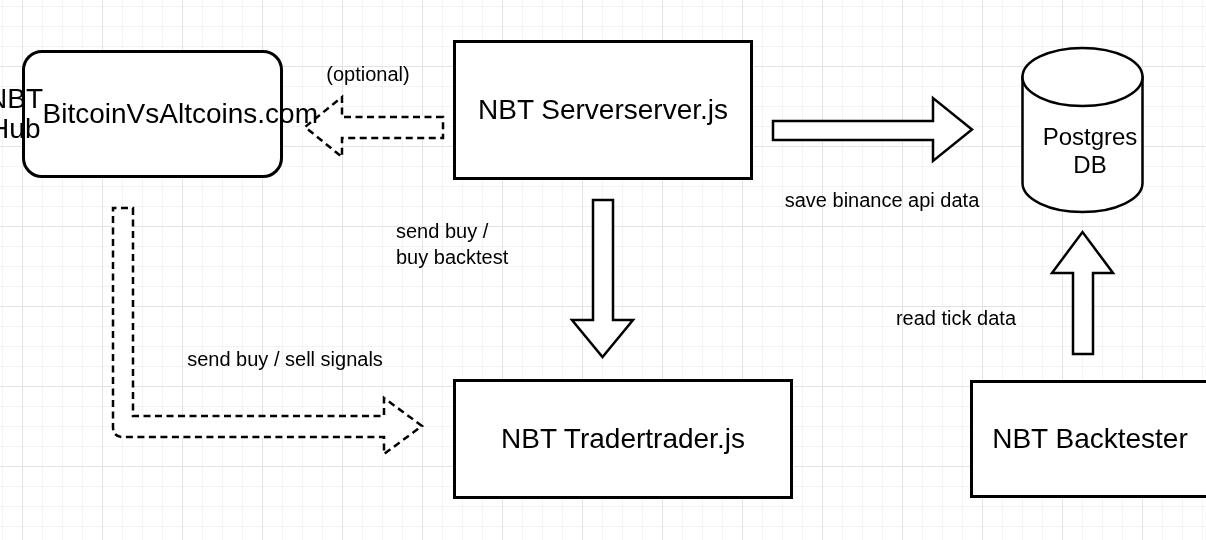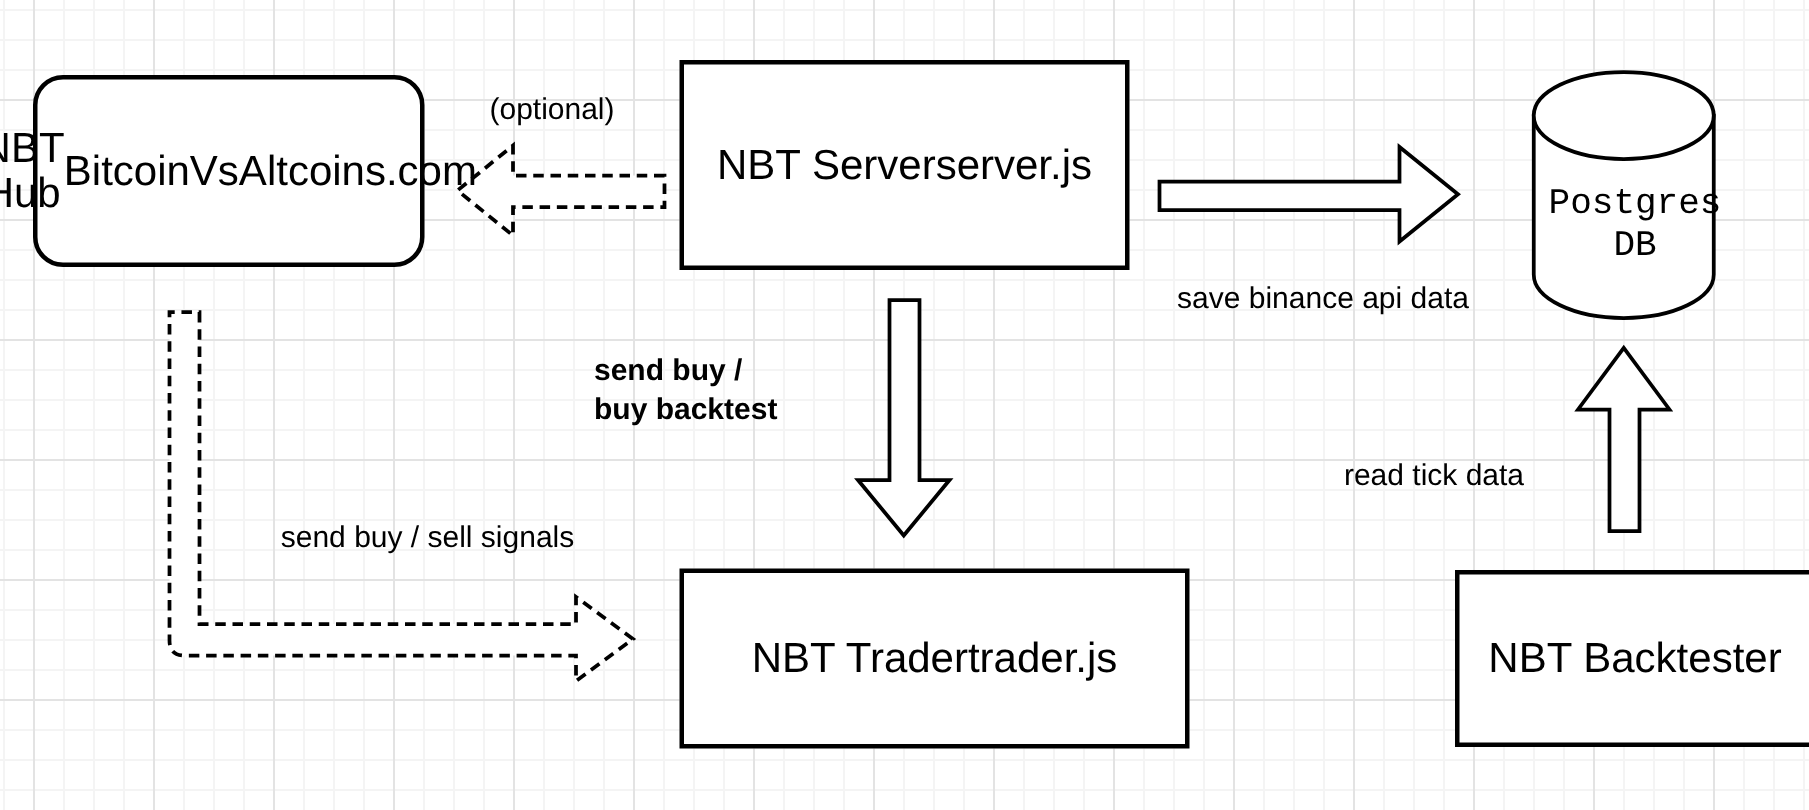--- a/index.html
+++ b/index.html
@@ -47,7 +47,6 @@
     text-align: center;
     font-size: 24px;
     line-height: 28px;
-    font-family: Liberation Mono, monospace;
   }
   .cylinder-text span, .node span { display: block; }
   .note {

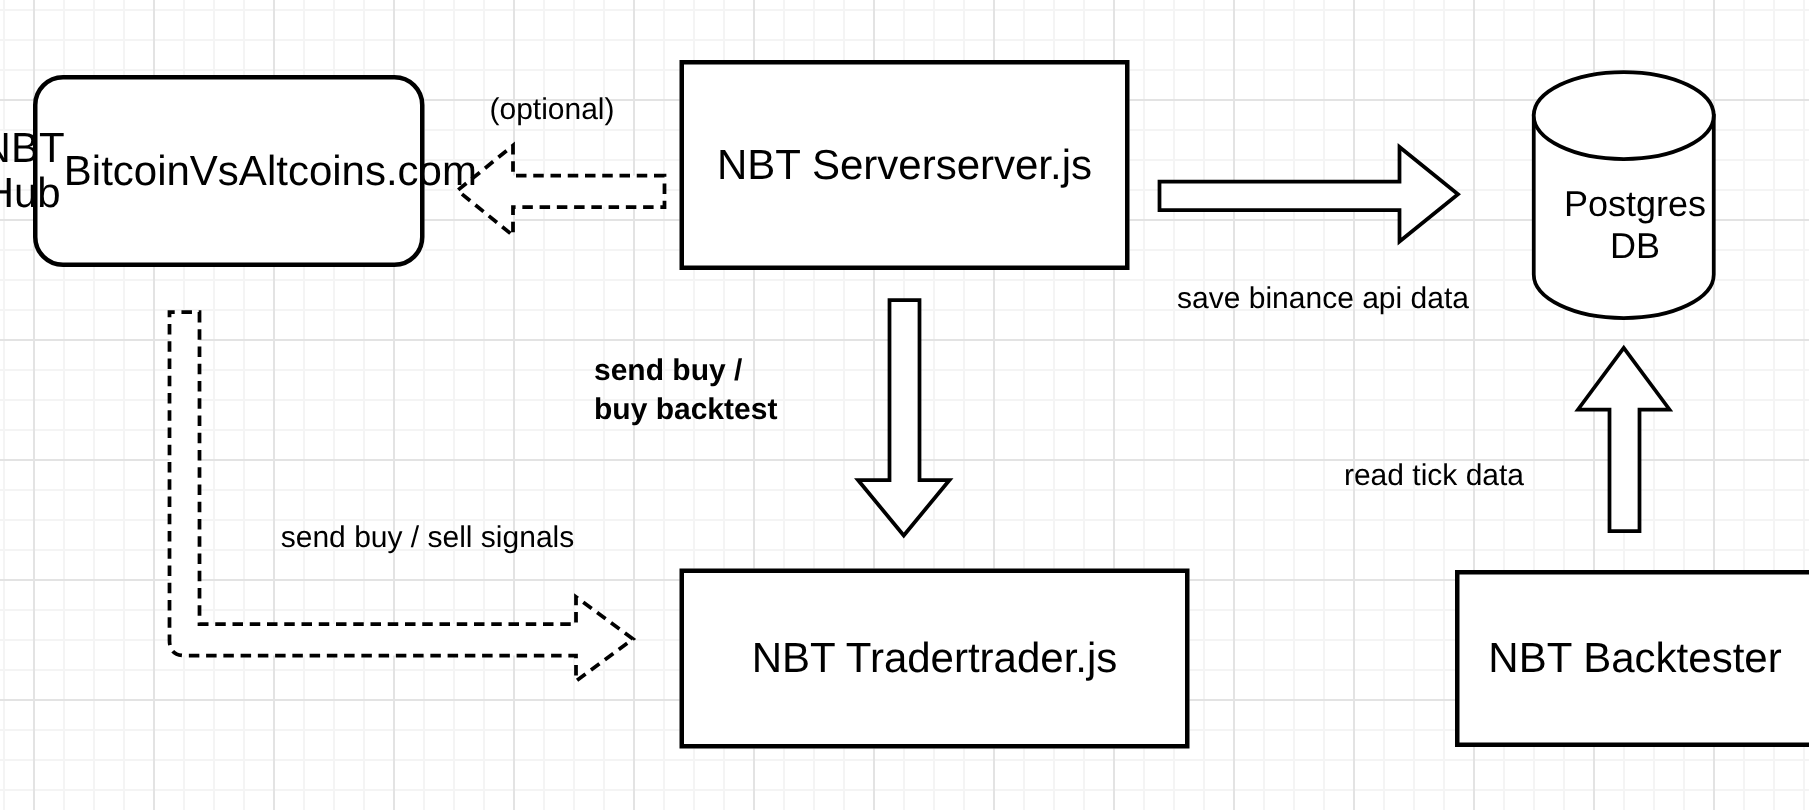--- a/index.html
+++ b/index.html
@@ -56,7 +56,7 @@
   }
   .note.centered { transform: translate(-50%, -50%); }
   #note-optional       { left: 368px; top: 74px; }
-  #note-send-buy-buy   { left: 396px; top: 234px; line-height: 26px; transform: none; font-weight: bold; }
+  #note-send-buy-buy   { left: 396px; top: 218px; line-height: 26px; transform: none; }
   #note-send-buy-buy span { display: block; }
   #note-send-buy-sell  { left: 285px; top: 359px; }
   #note-save-binance   { left: 882px; top: 200px; }

